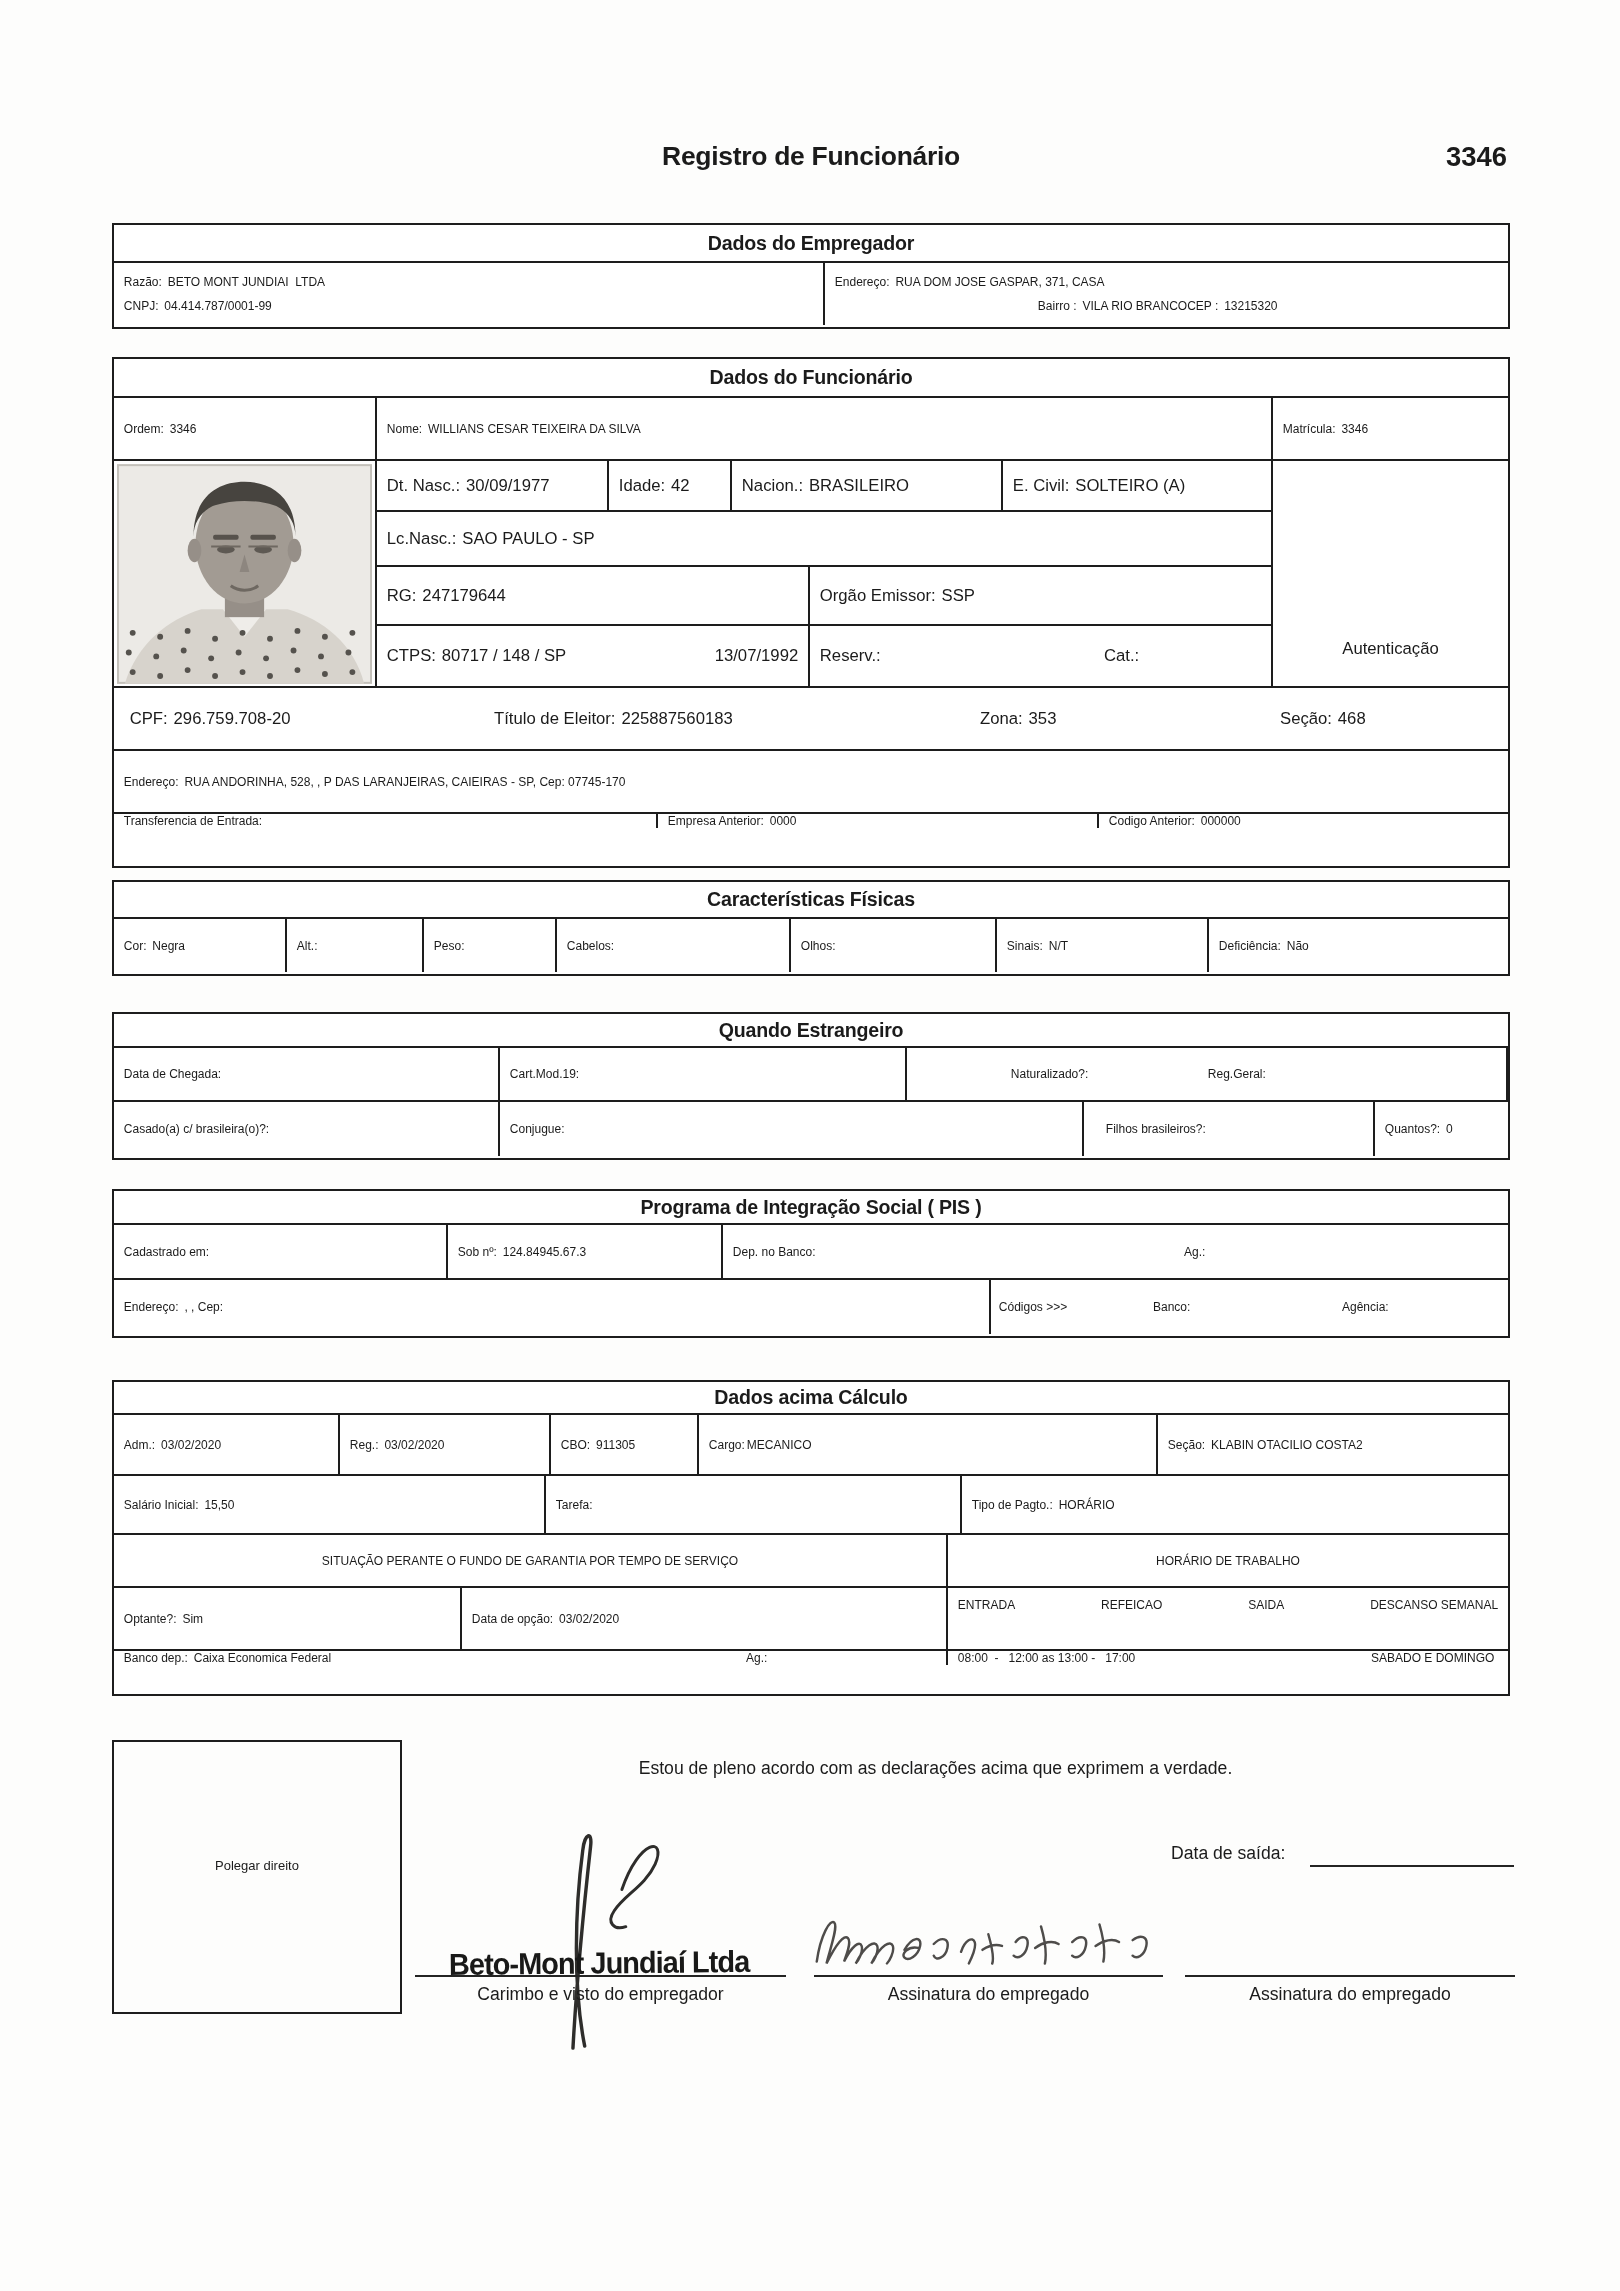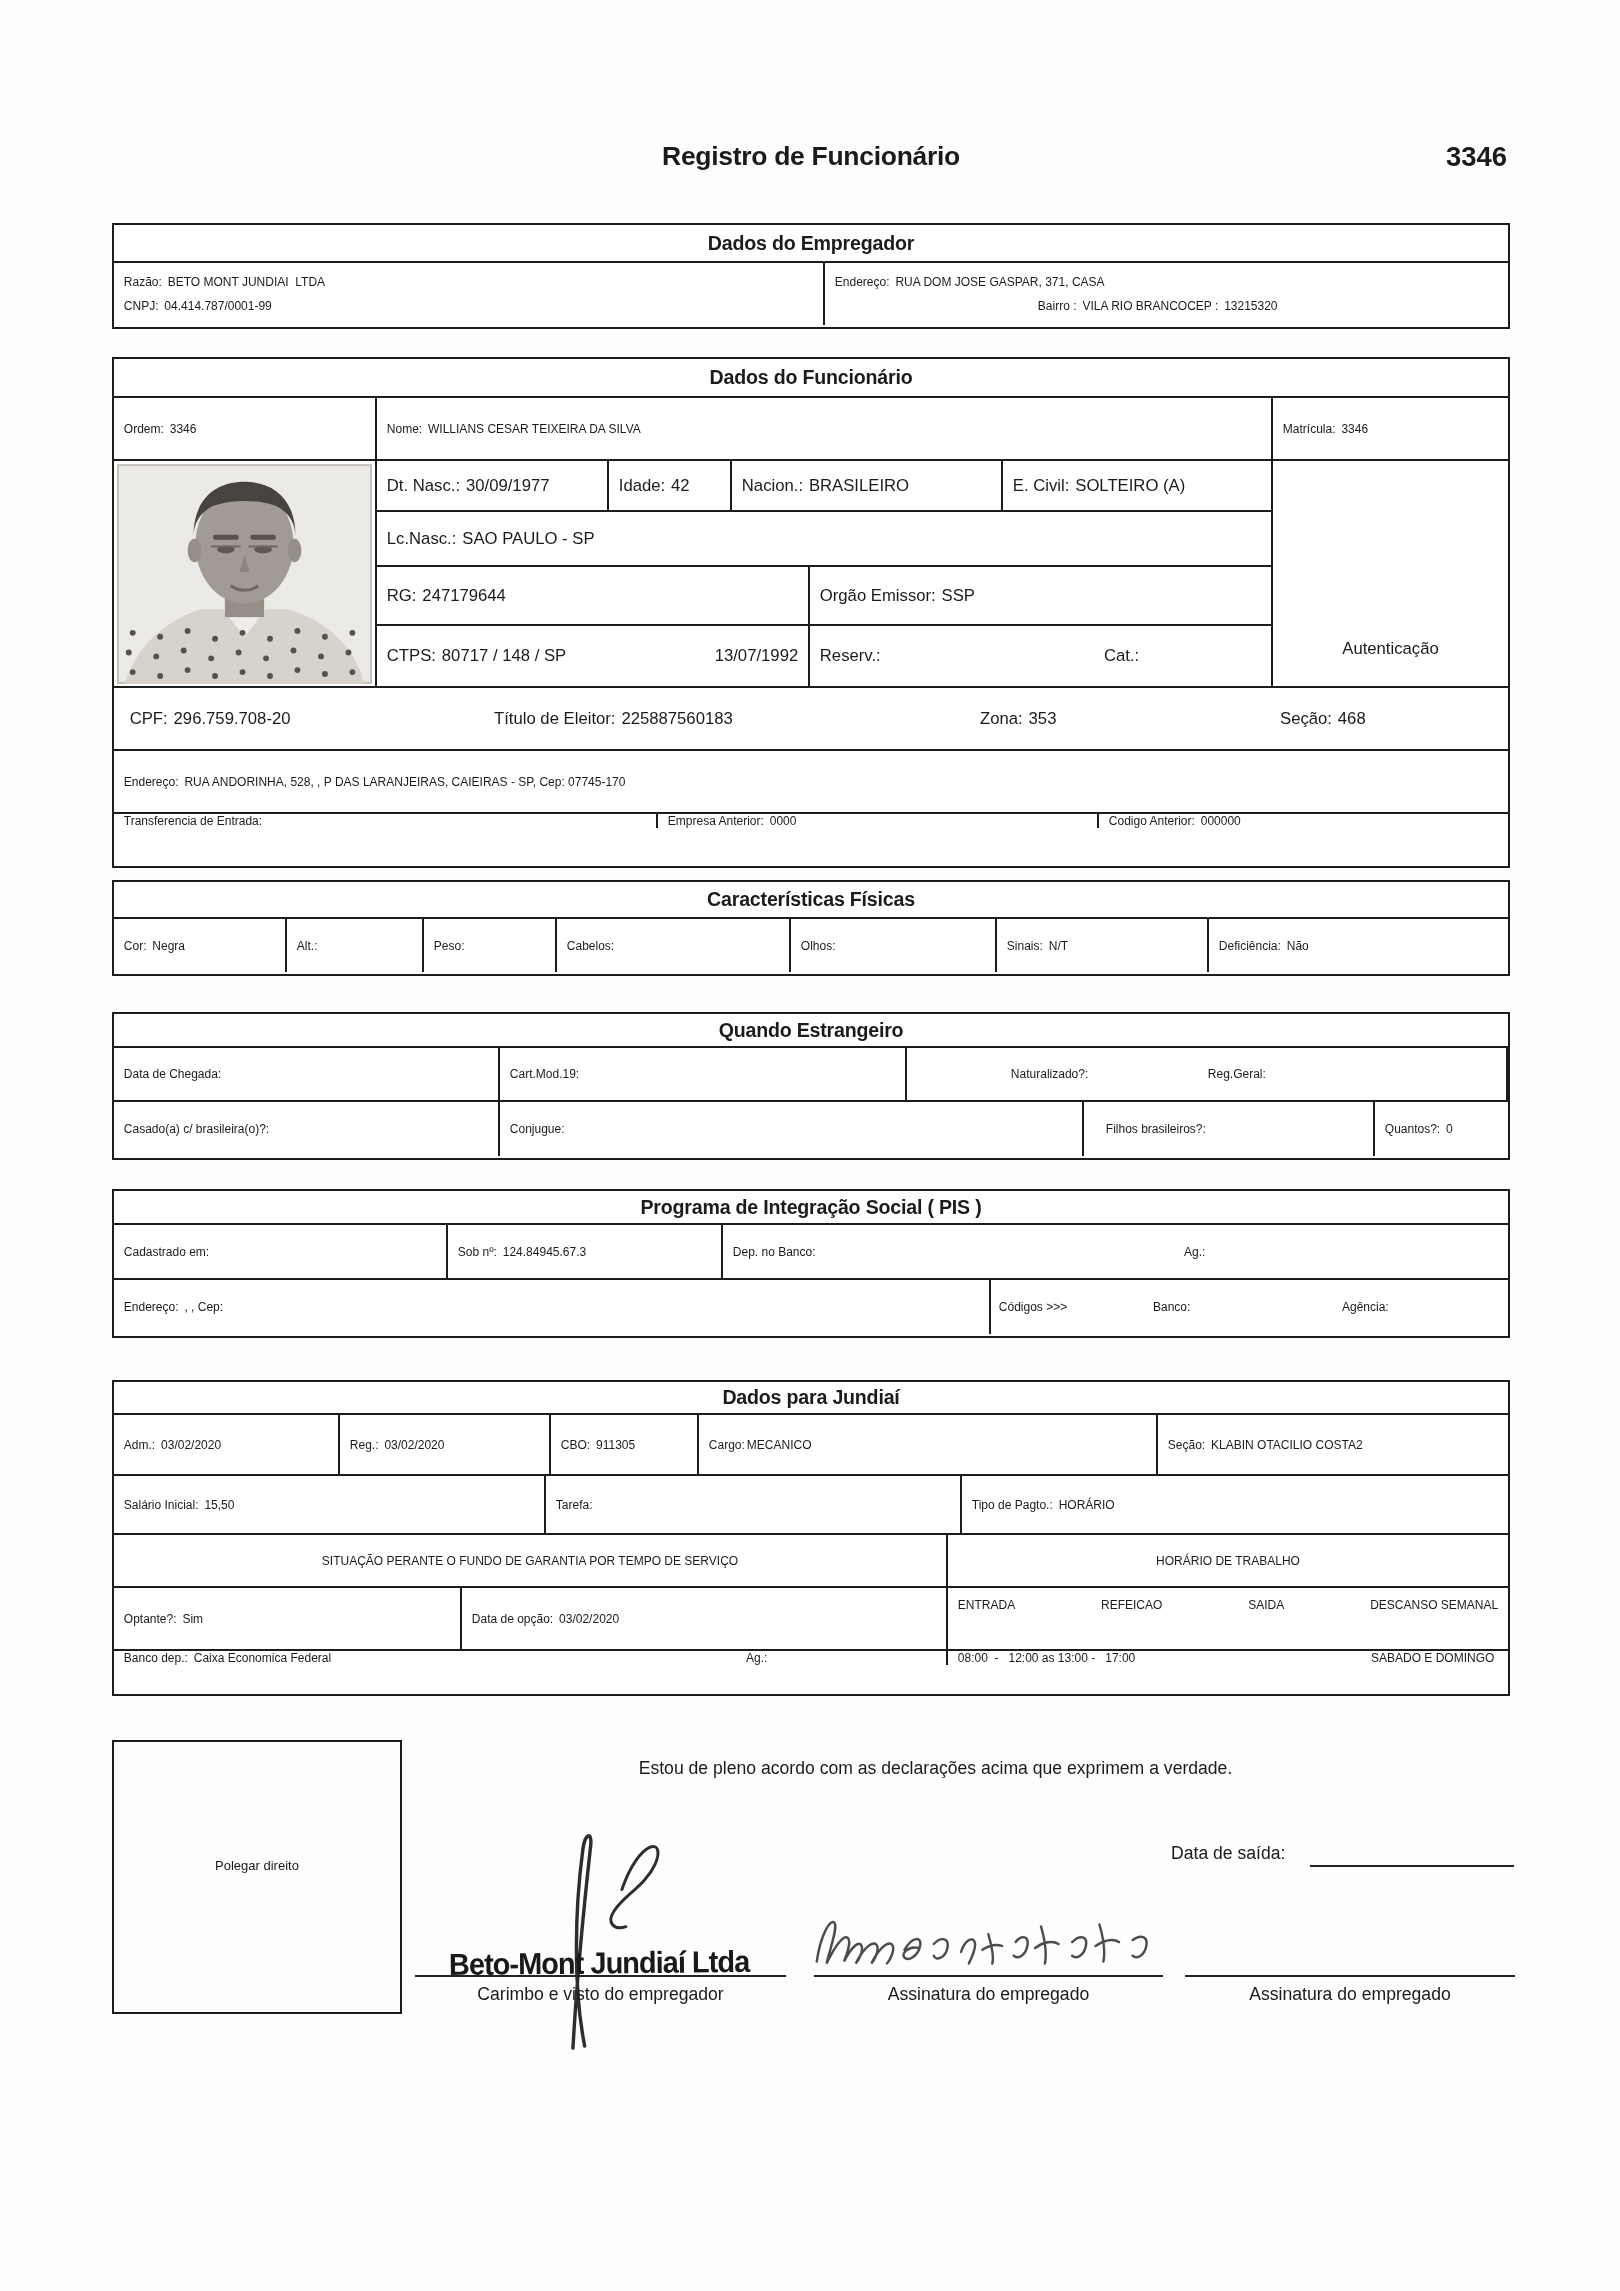--- a/index.html
+++ b/index.html
@@ -363,7 +363,7 @@
   </div>
 
   <div class="box" style="top:1380px;height:316px;">
-    <div class="sec-title" style="height:33px;">Dados para Jundiaí</div>
+    <div class="sec-title" style="height:33px;">Dados acima Cálculo</div>
     <div class="row" style="height:61px;">
       <div class="cell" style="width:226px;">
         <span class="lab">Adm.:</span>

